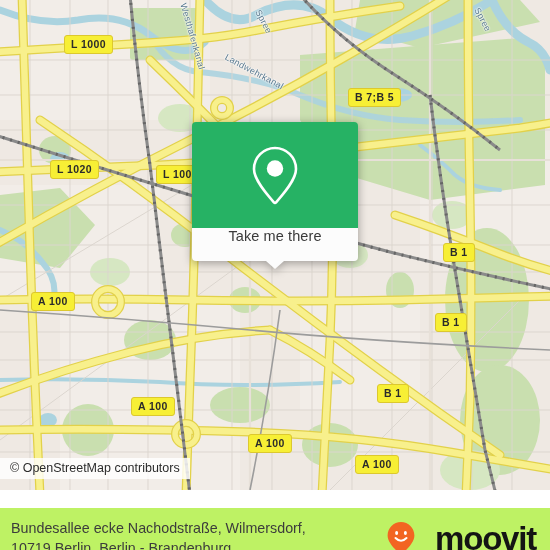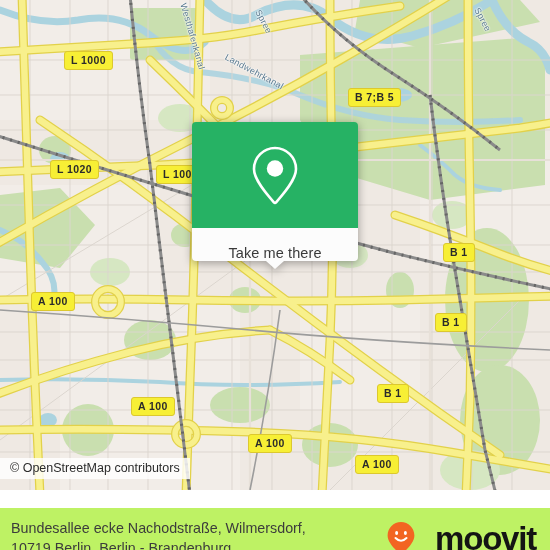--- a/index.html
+++ b/index.html
@@ -284,7 +284,7 @@
       </g>
     </svg>
 
-    <div class="shield" style="left:64px;top:35px;margin-top:16px;">L 1000</div>
+    <div class="shield" style="left:64px;top:35px;">L 1000</div>
     <div class="shield" style="left:50px;top:160px;">L 1020</div>
     <div class="shield" style="left:156px;top:165px;">L 1005</div>
     <div class="shield" style="left:348px;top:88px;">B 7;B 5</div>

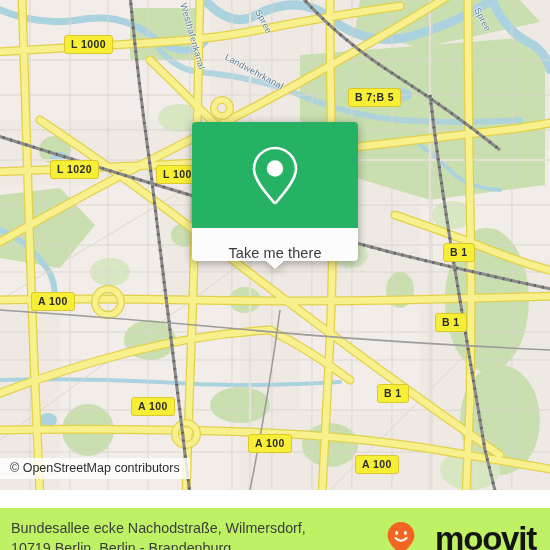--- a/index.html
+++ b/index.html
@@ -59,7 +59,7 @@
     background:#FCFCFC;
     border-radius:0 0 4px 4px;
     height:33px;
-    display:flex;align-items:flex-end;justify-content:center;
+    display:flex;align-items:flex-start;justify-content:center;
     position:relative;
   }
   .popup-white-label{

